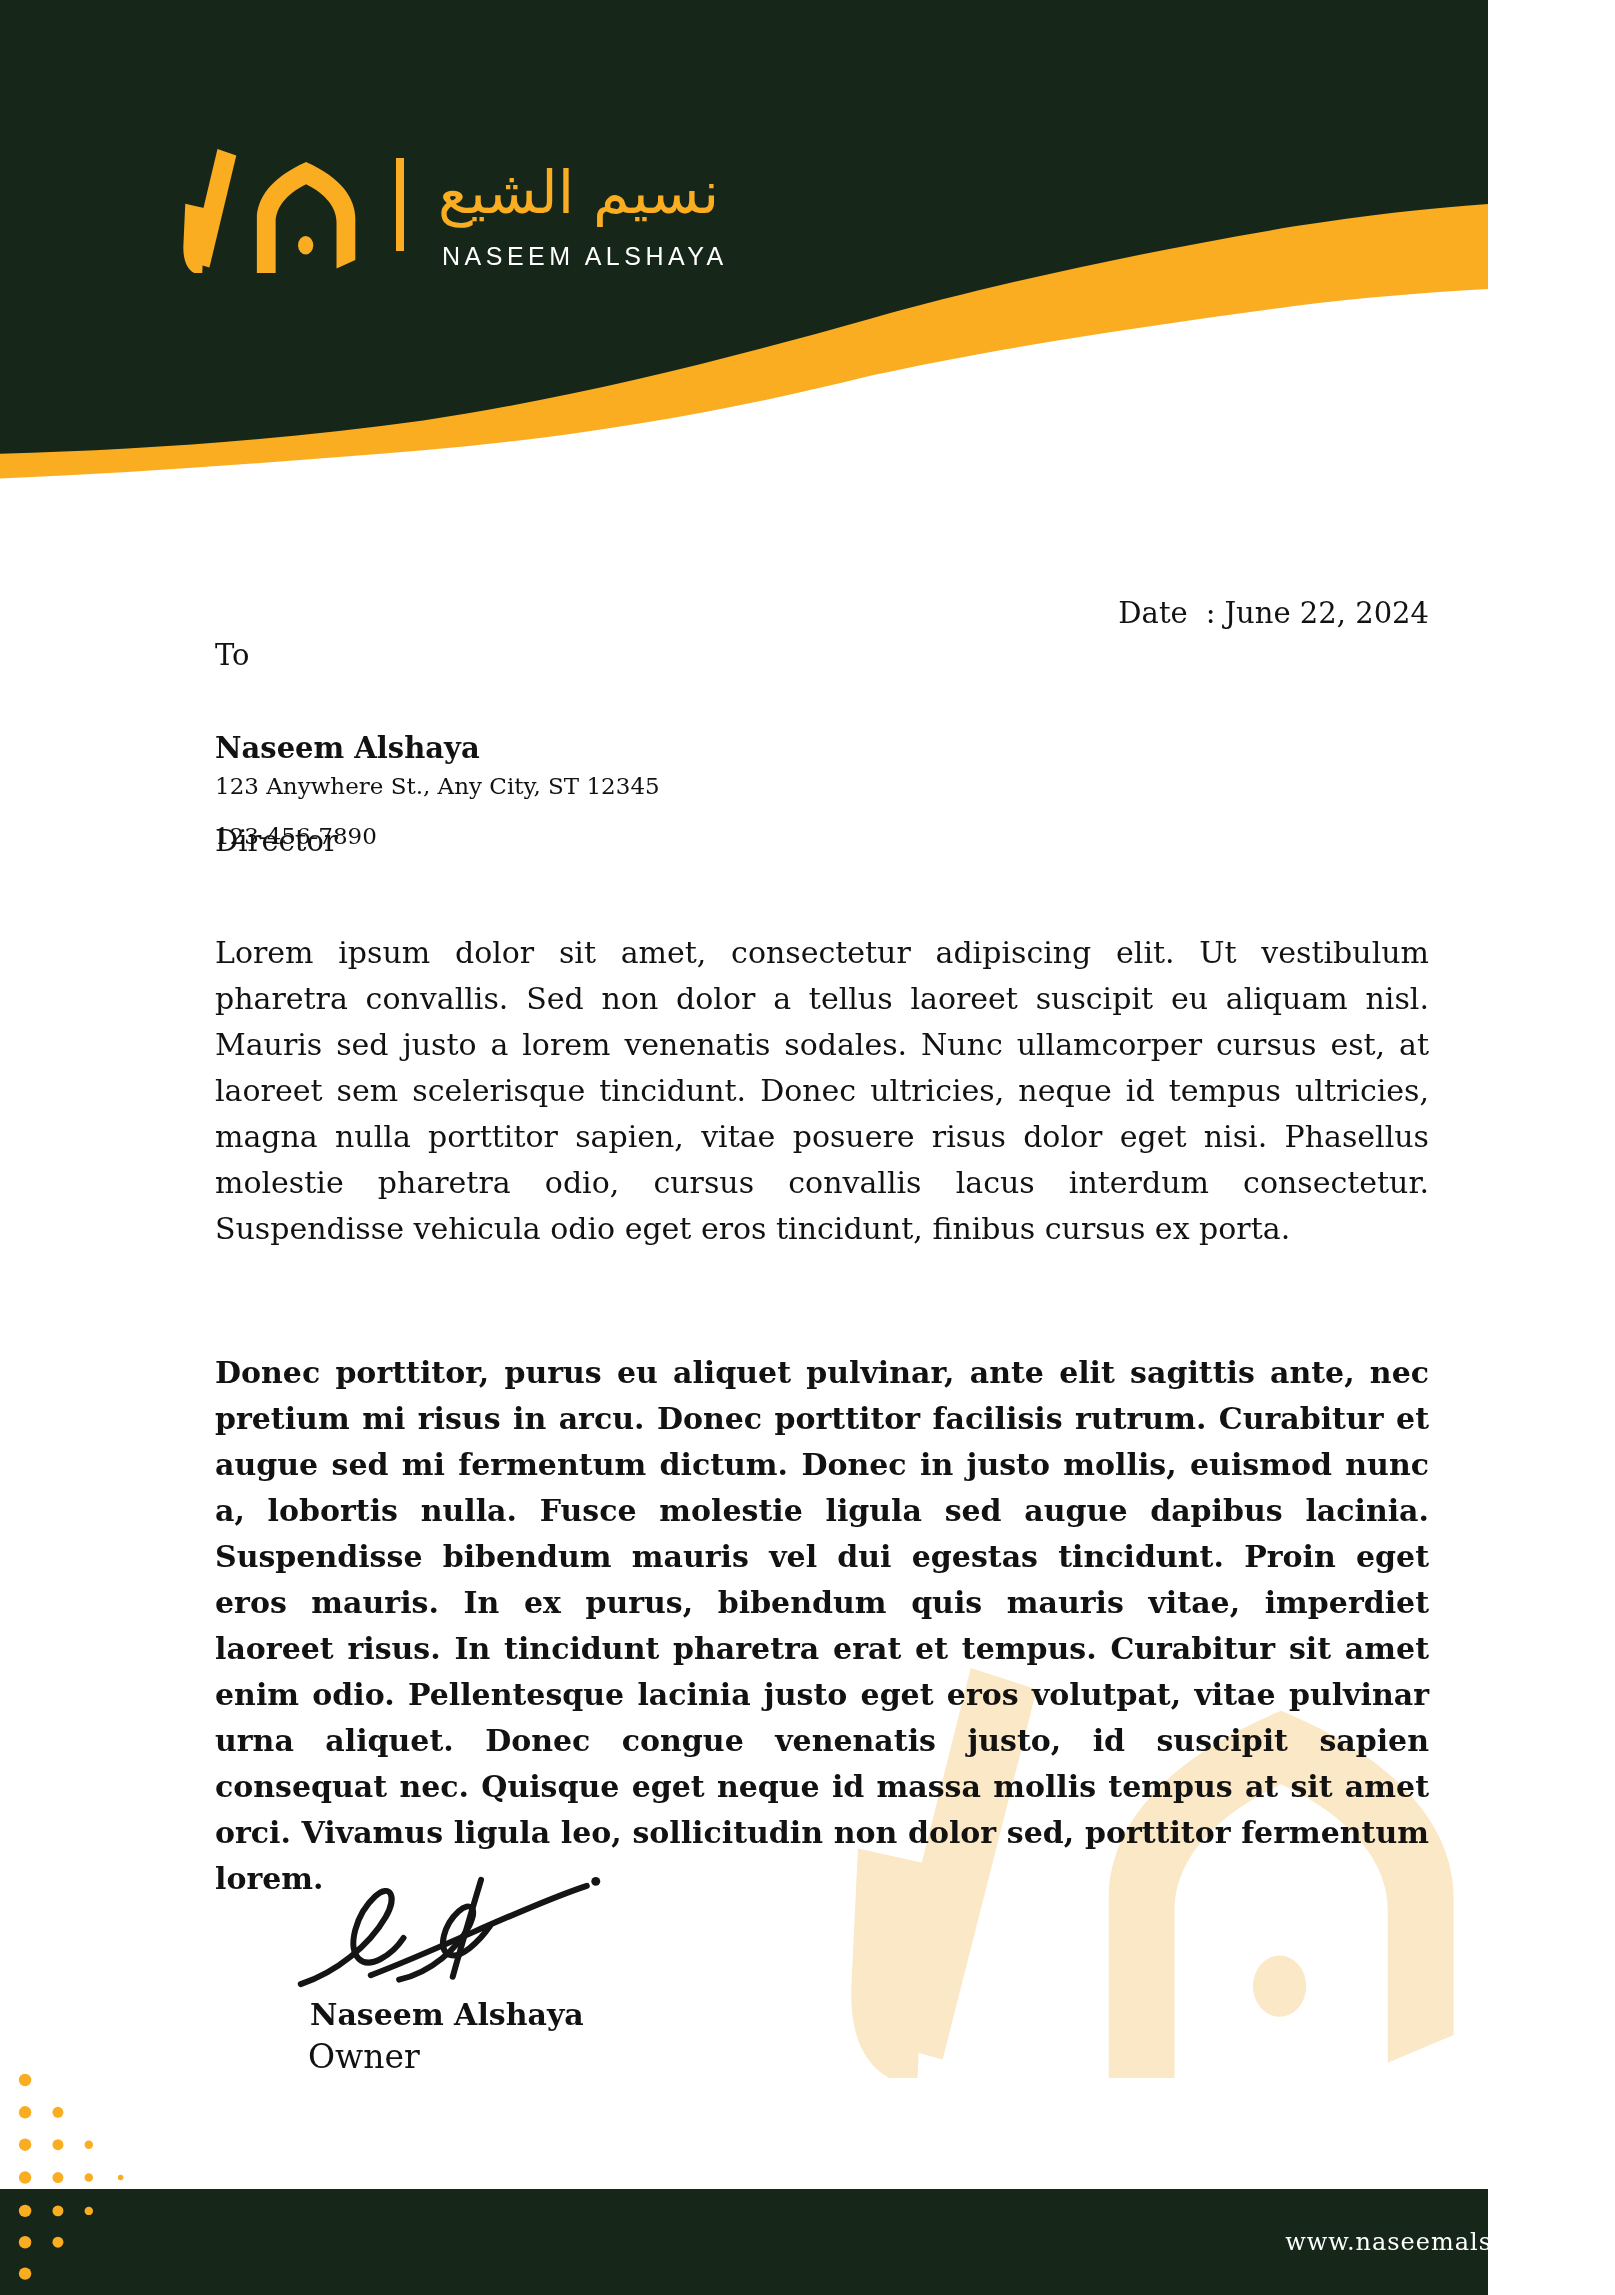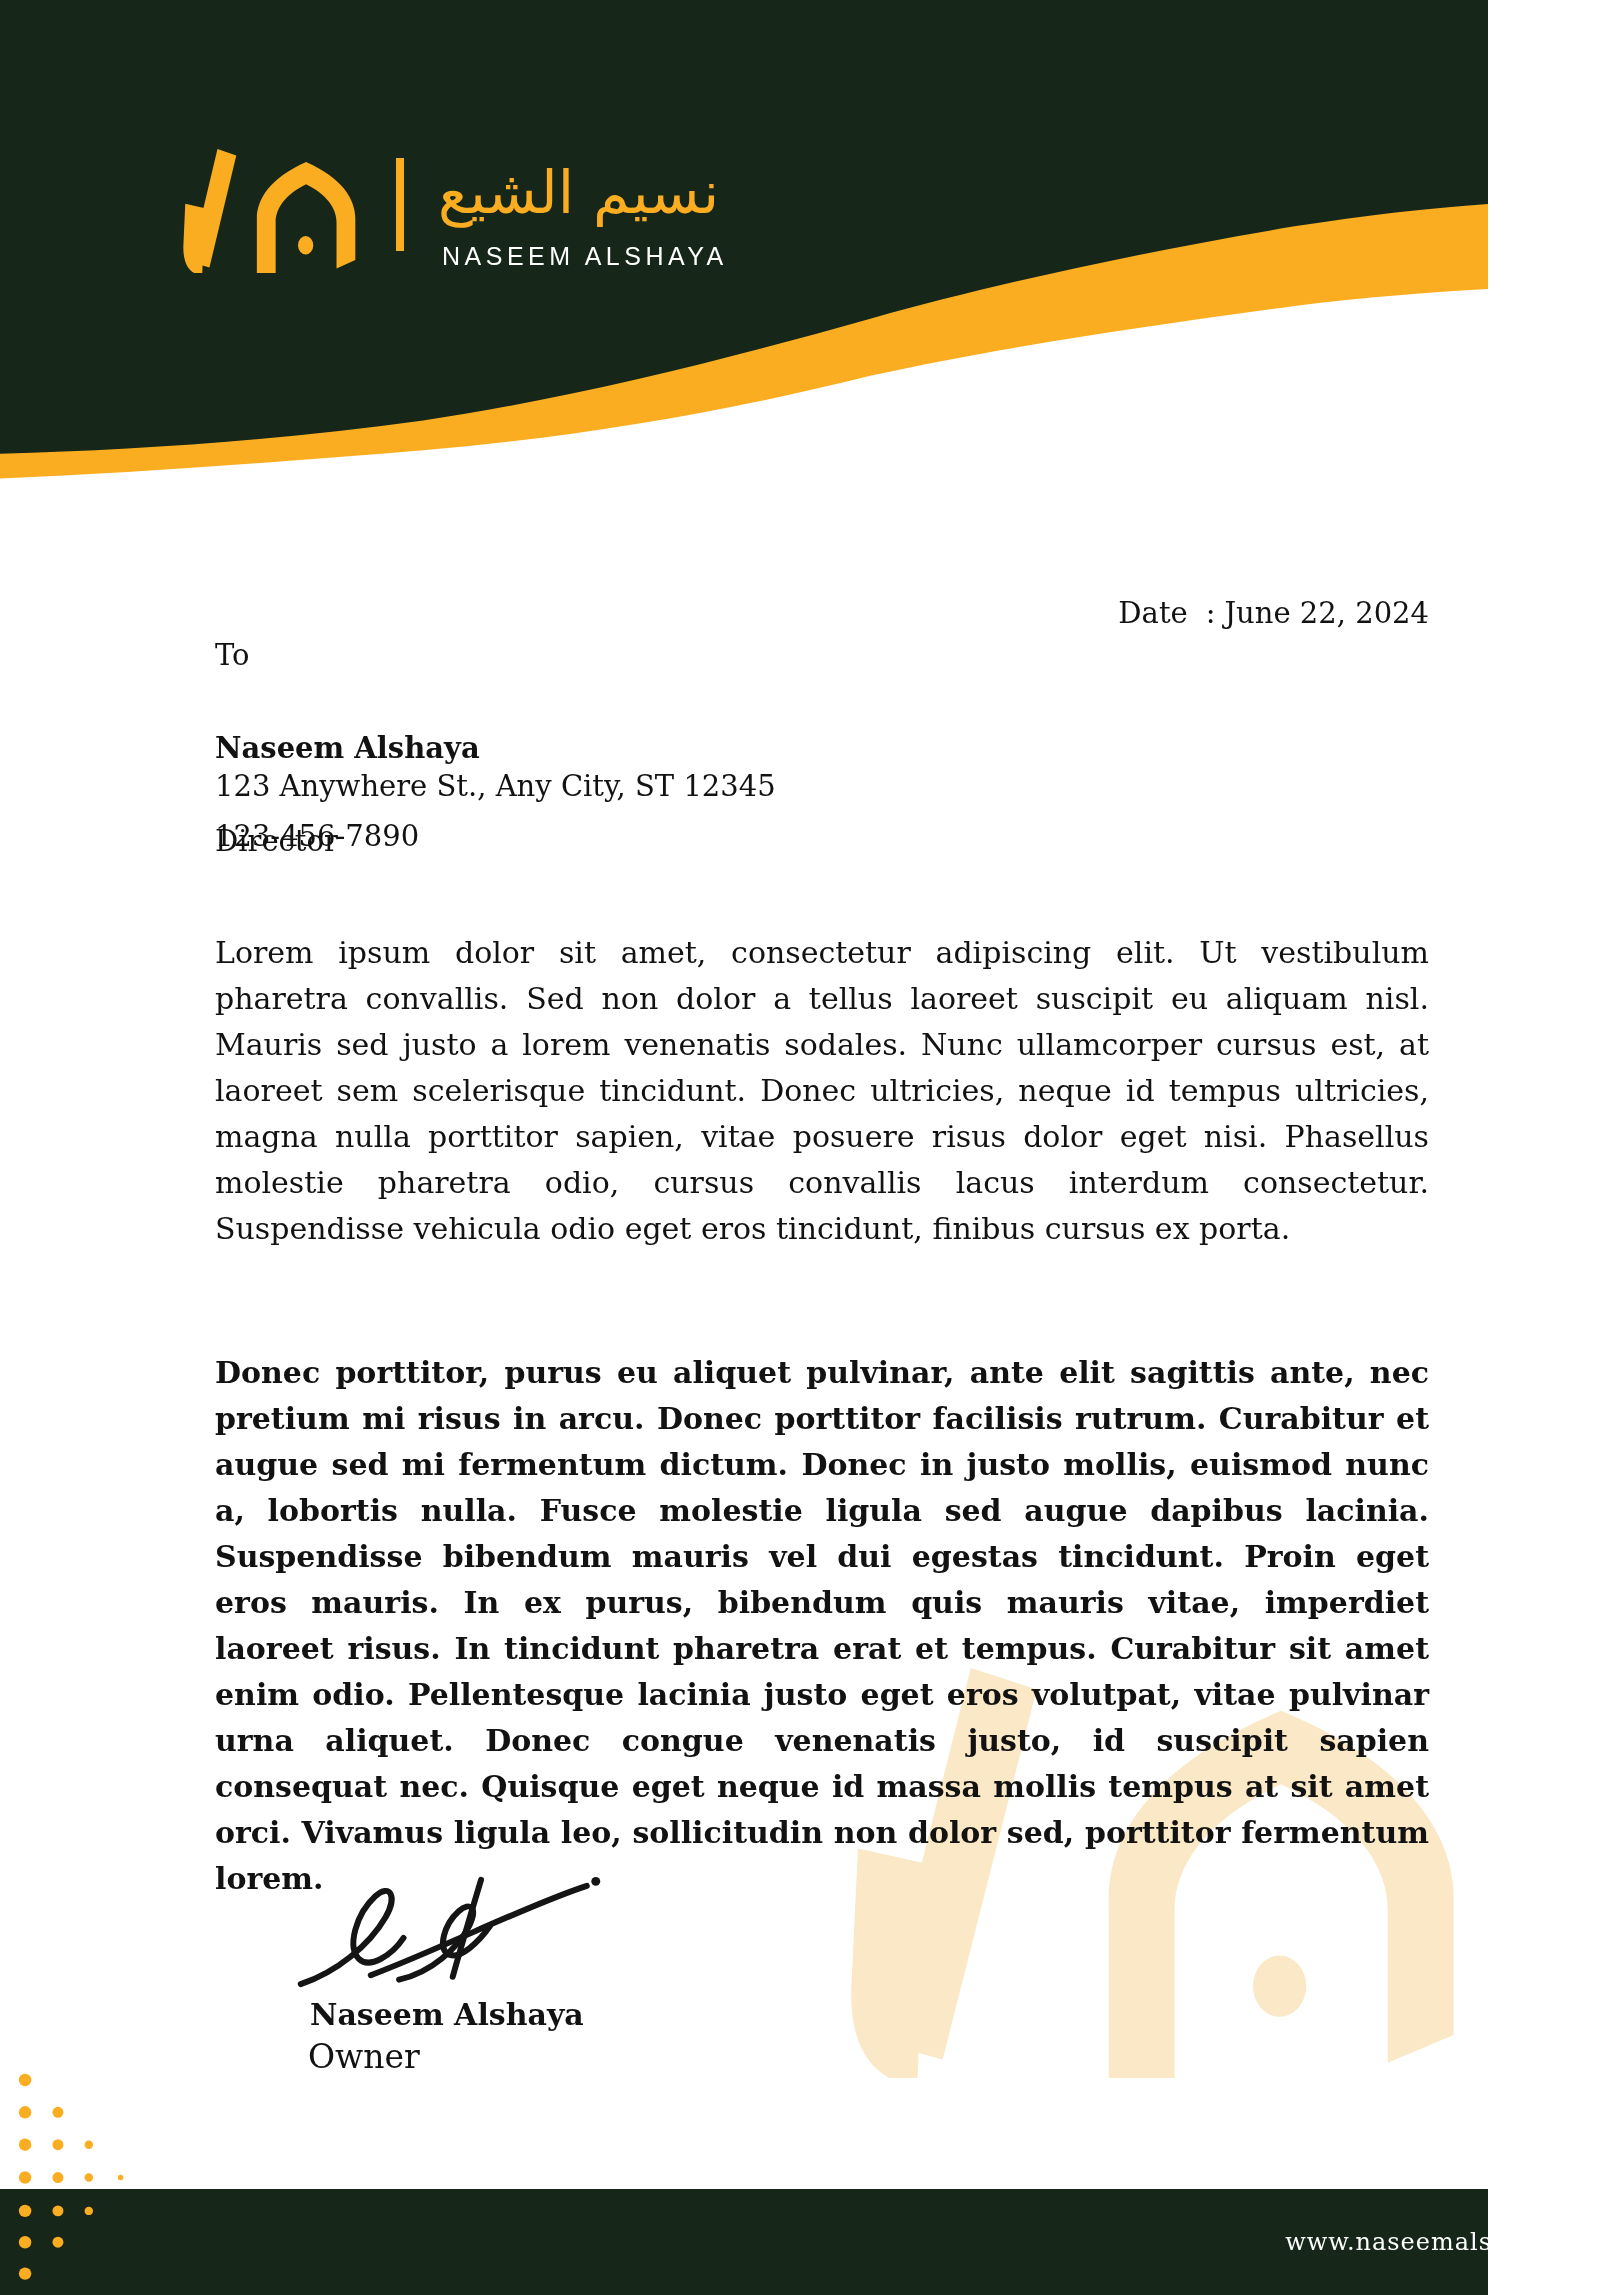--- a/index.html
+++ b/index.html
@@ -58,7 +58,7 @@
   }
   .date-line .sep{margin:0 9px 0 18px;}
   .addr{position:absolute; top:761px; left:0;}
-  .addr div{font-size:29px; line-height:50px;}
+  .addr div{font-size:23px; line-height:50px;}
   .para{
     position:absolute; left:0; width:1214px; margin:0;
     font-size:30px; line-height:46px; text-align:justify;

